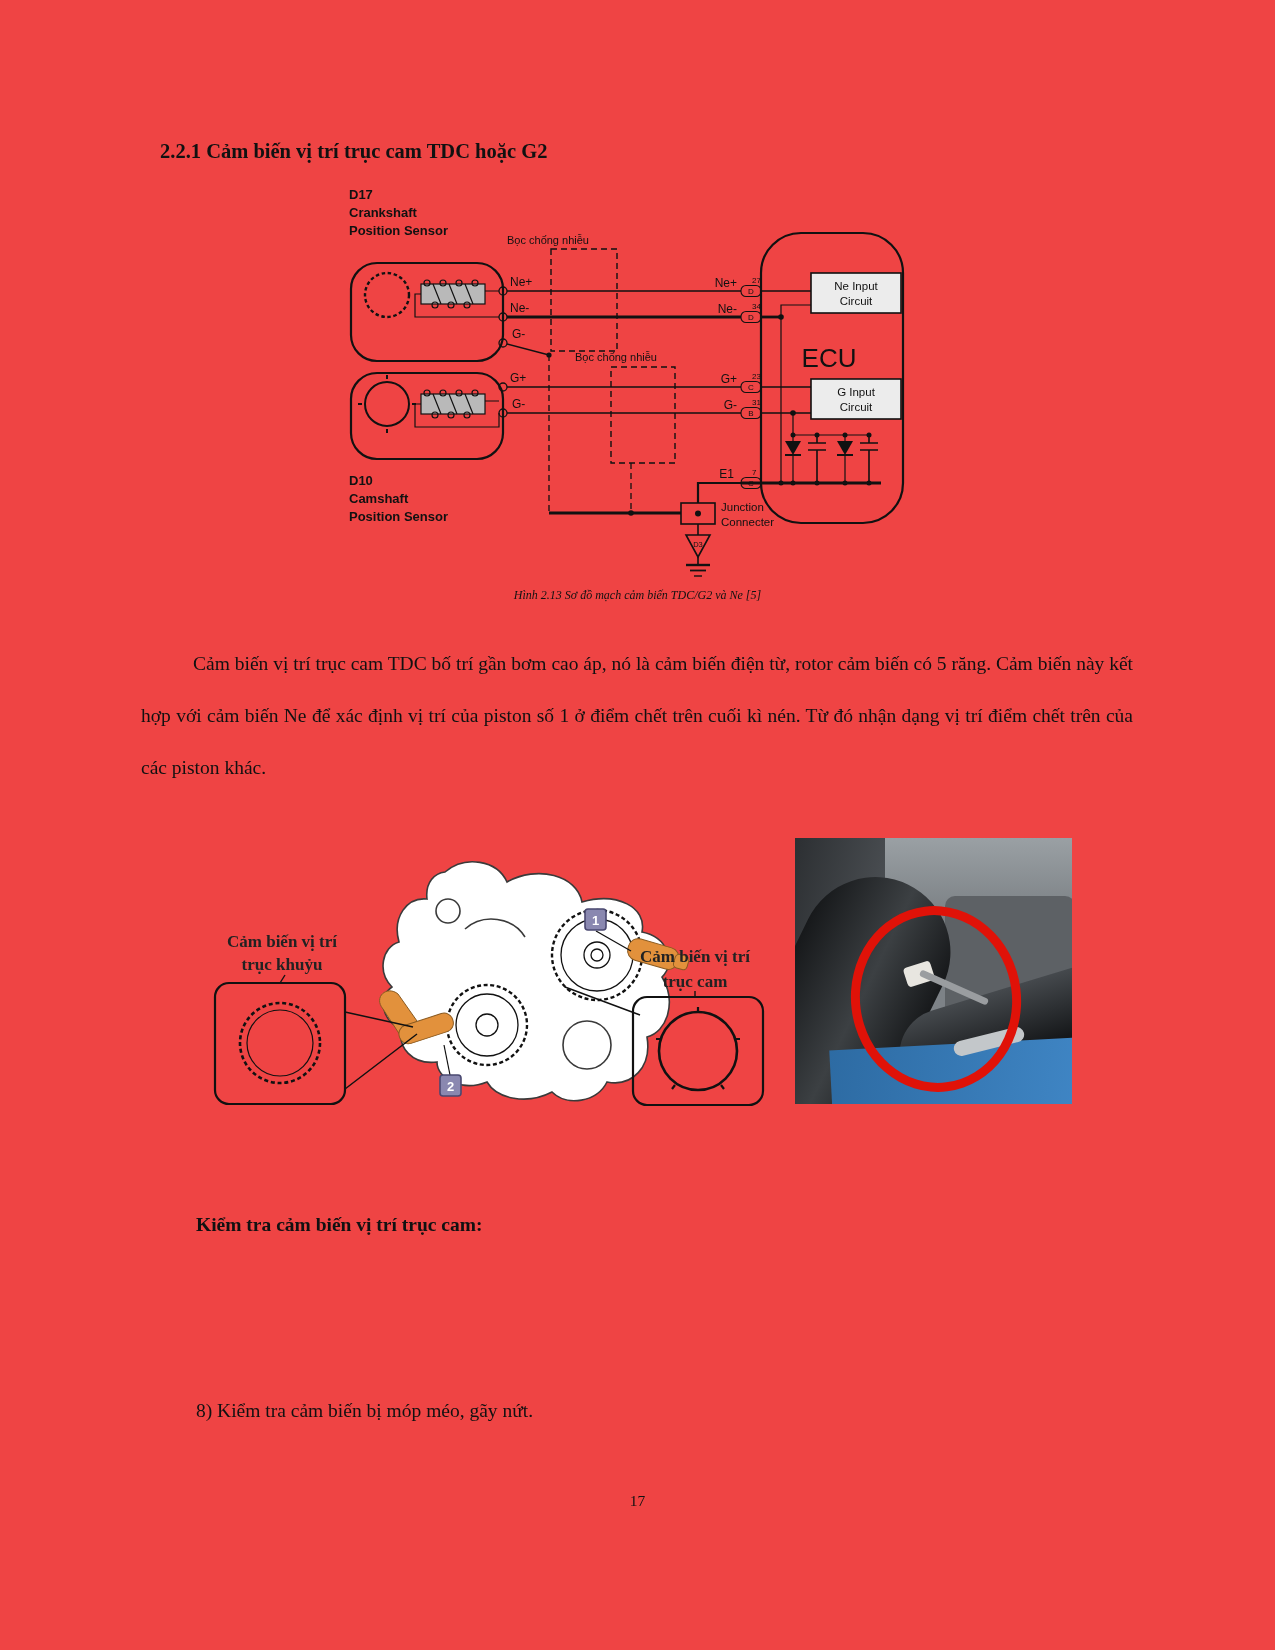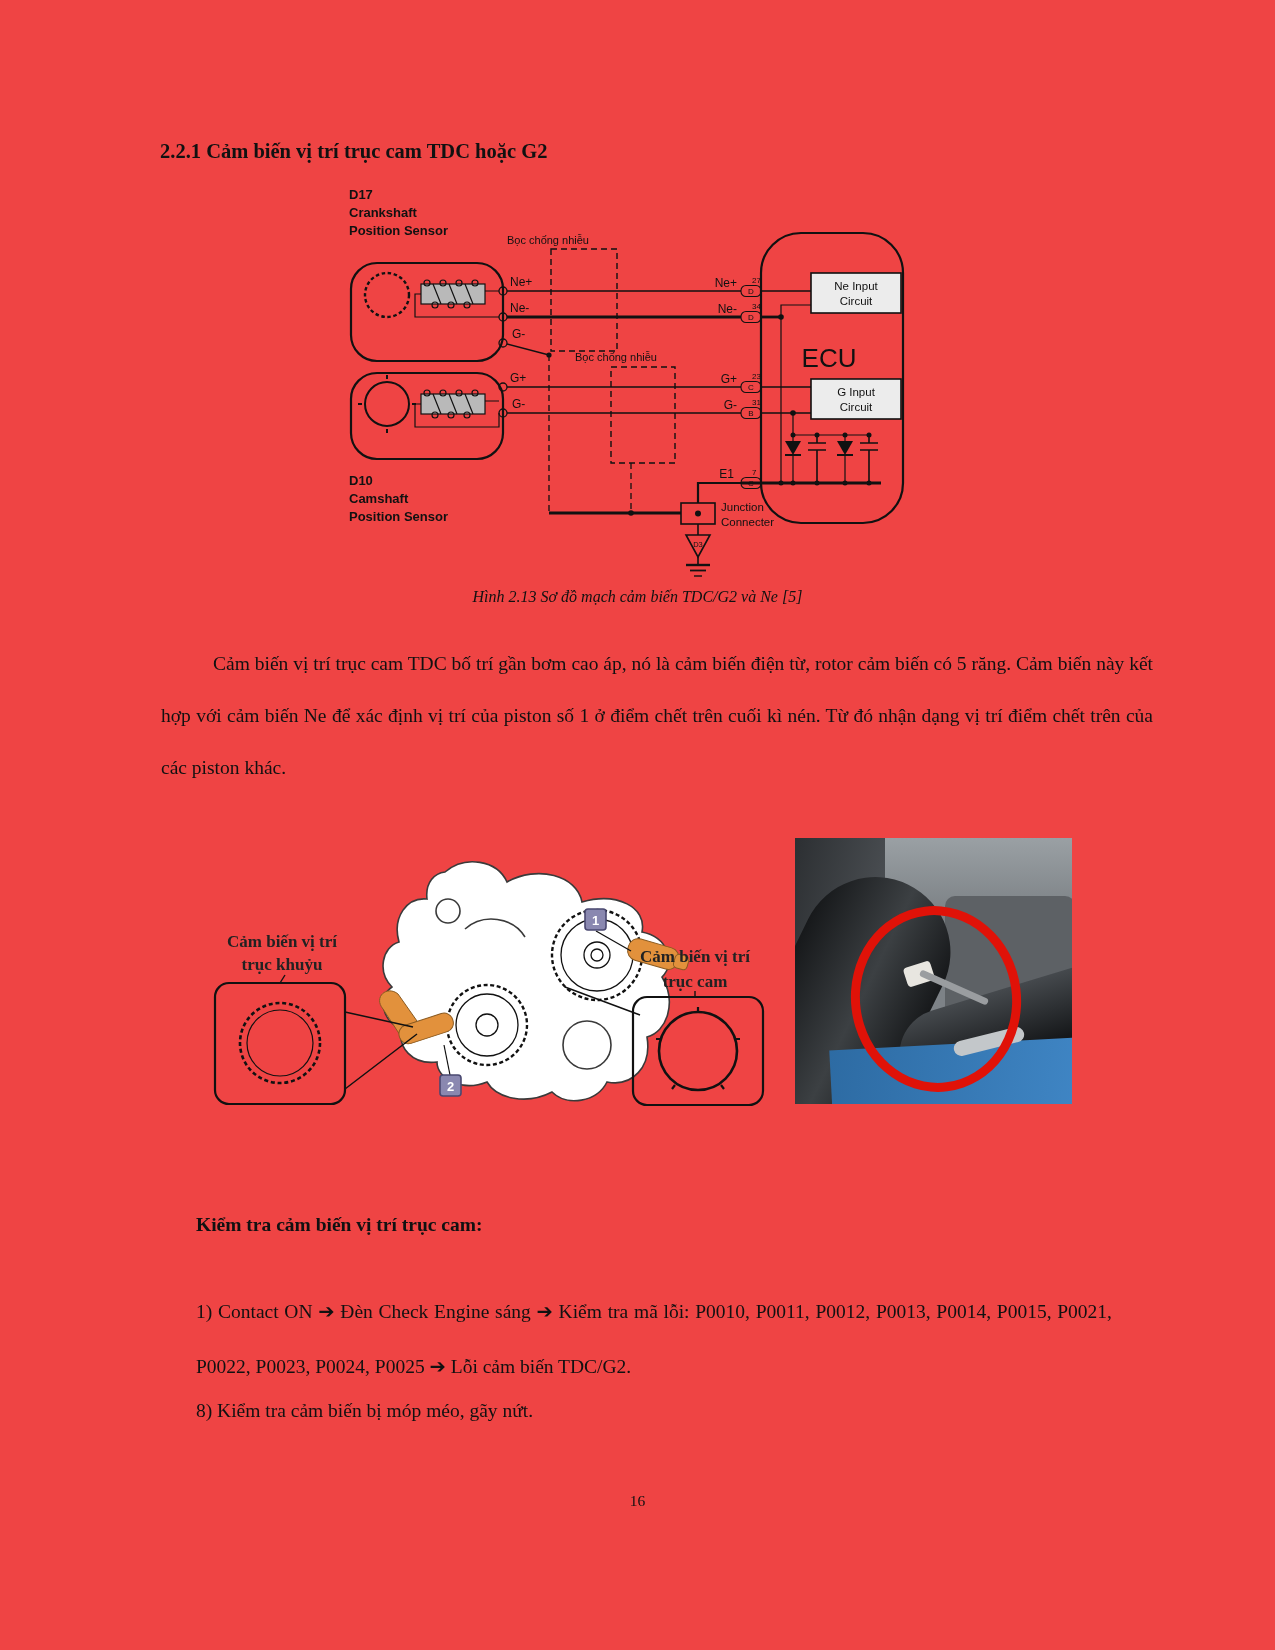--- a/index.html
+++ b/index.html
@@ -8,7 +8,7 @@
   .abs{position:absolute;}
   .h1{font-weight:bold;font-size:20.5px;}
   .body-par{font-size:19.5px;line-height:52px;text-align:justify;text-indent:52px;}
-  .caption{width:100%;text-align:center;font-style:italic;font-size:16px;}
+  .caption{width:100%;text-align:center;font-style:italic;font-size:12px;}
   .check-h{font-weight:bold;font-size:19.5px;}
   .check-item{font-size:19.5px;line-height:55px;text-align:justify;}
   .check-item2{font-size:19.5px;}

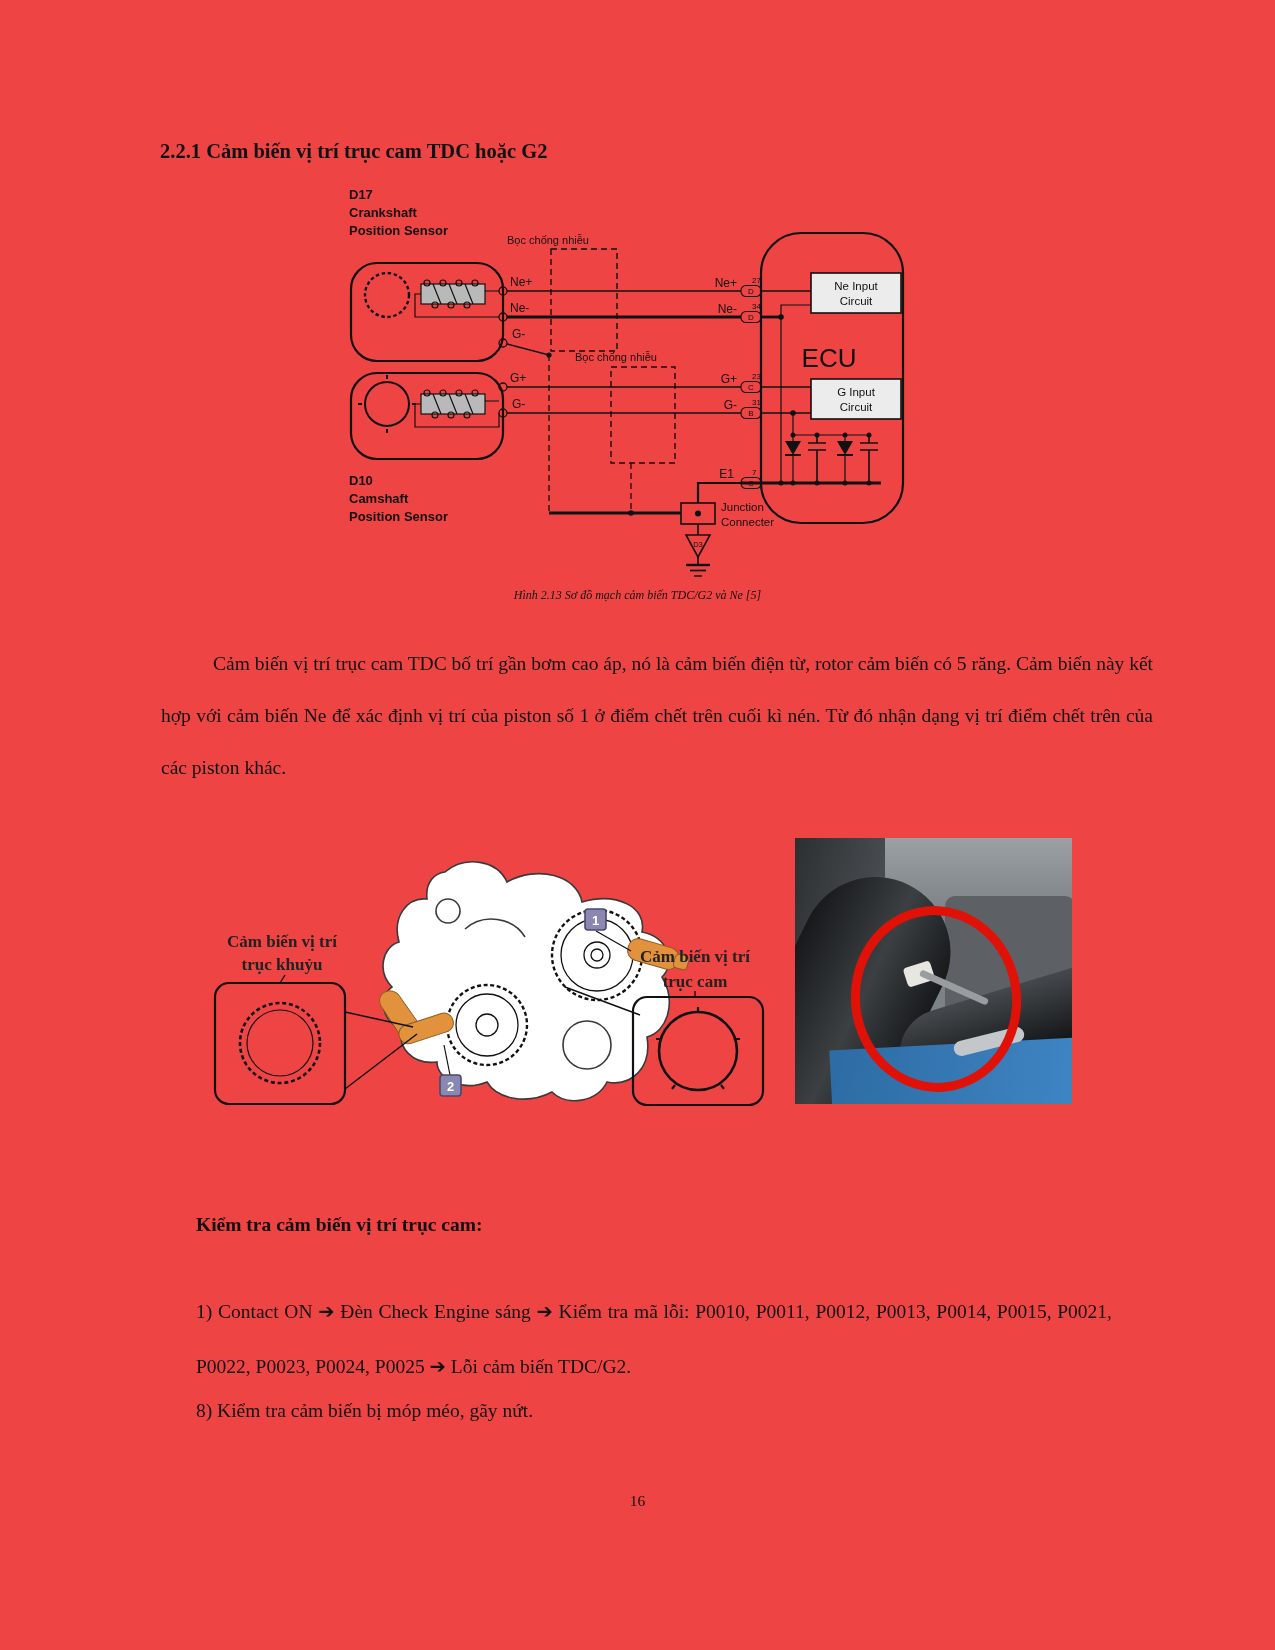--- a/index.html
+++ b/index.html
@@ -197,7 +197,7 @@
 
   <div class="abs caption" style="top:588px;">Hình 2.13 Sơ đồ mạch cảm biến TDC/G2 và Ne [5]</div>
 
-  <div class="abs body-par" style="left:161px;top:638px;width:992px;">Cảm biến vị trí trục cam TDC bố trí gần bơm cao áp, nó là cảm biến điện từ, rotor cảm biến có 5 răng. Cảm biến này kết hợp với cảm biến Ne để xác định vị trí của piston số 1 ở điểm chết trên cuối kì nén. Từ đó nhận dạng vị trí điểm chết trên của các piston khác.</div>
+  <div class="abs body-par" style="left:141px;top:638px;width:992px;">Cảm biến vị trí trục cam TDC bố trí gần bơm cao áp, nó là cảm biến điện từ, rotor cảm biến có 5 răng. Cảm biến này kết hợp với cảm biến Ne để xác định vị trí của piston số 1 ở điểm chết trên cuối kì nén. Từ đó nhận dạng vị trí điểm chết trên của các piston khác.</div>
 
   <svg class="abs" style="left:195px;top:837px;" width="596" height="270" viewBox="0 0 596 270">
 

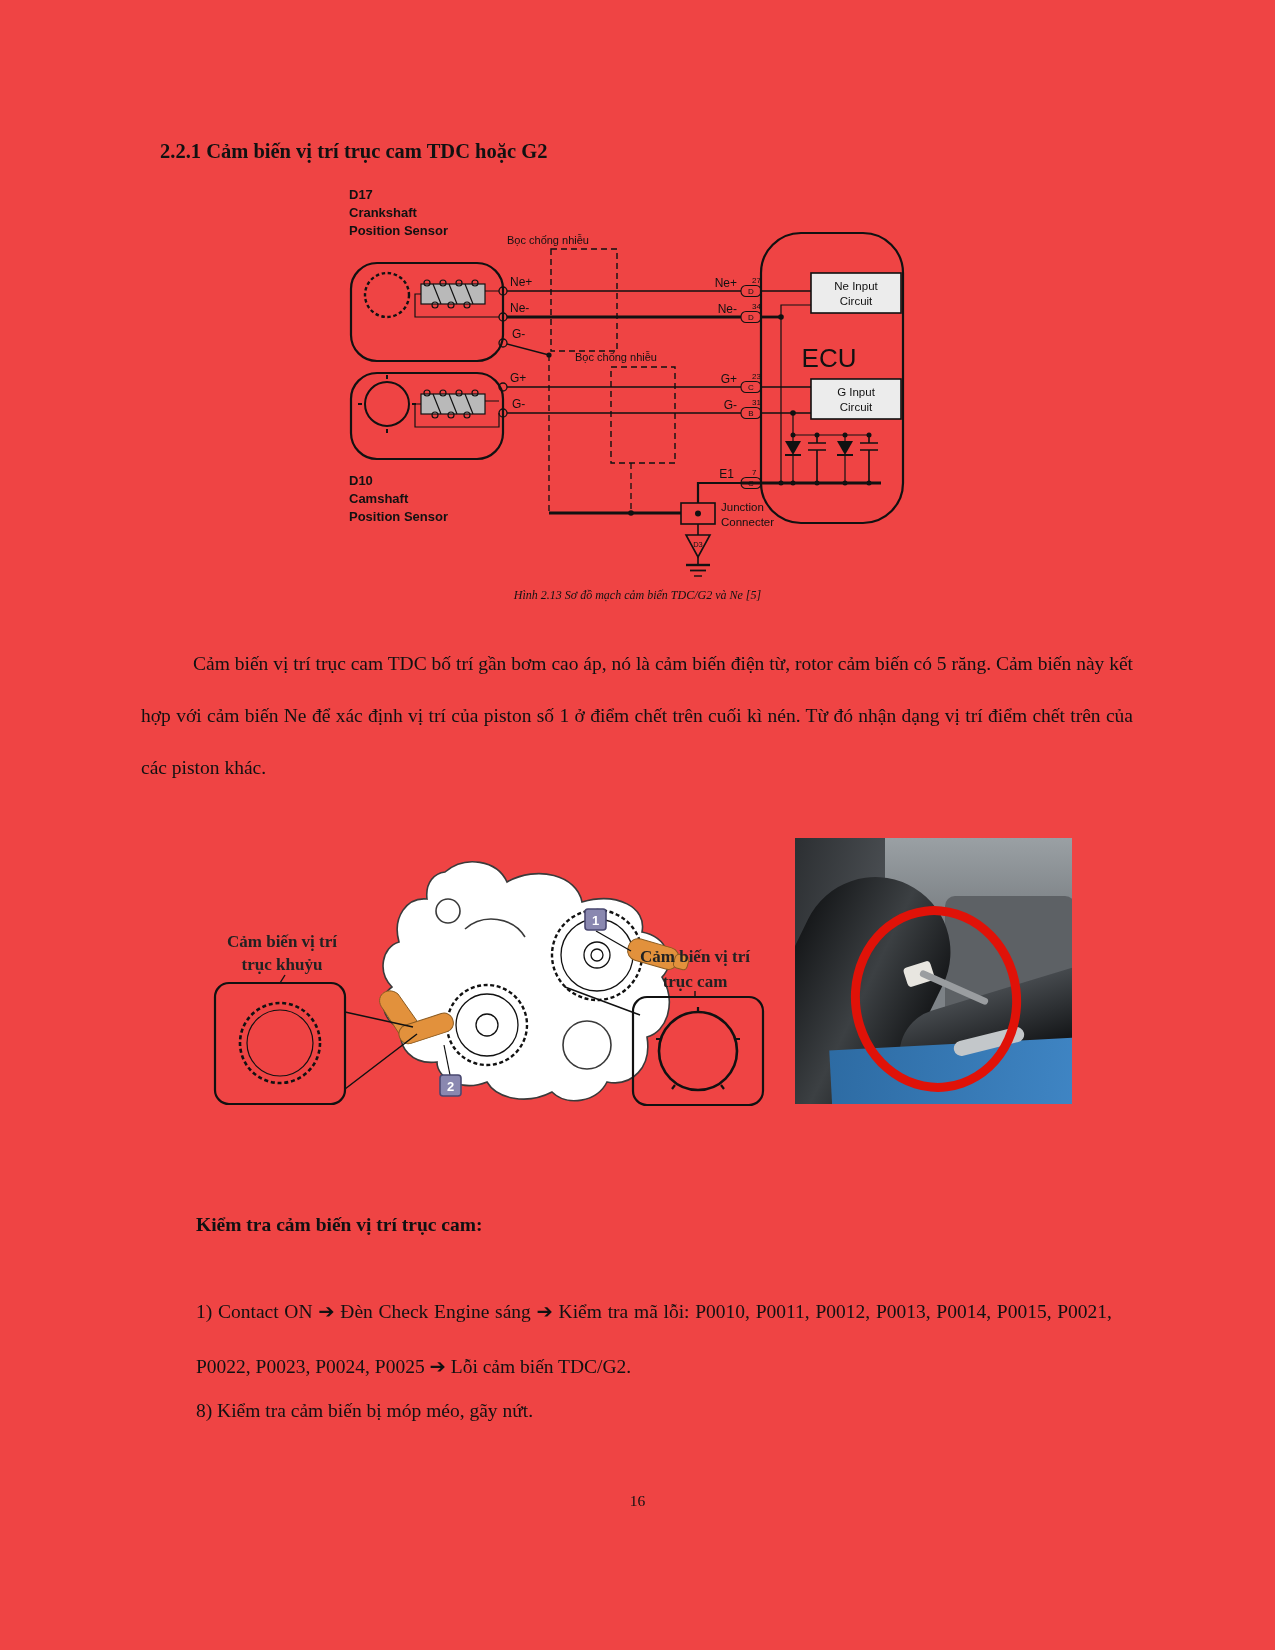--- a/index.html
+++ b/index.html
@@ -272,7 +272,6 @@
 
 
   <div class="abs check-h" style="left:196px;top:1214px;">Kiểm tra cảm biến vị trí trục cam:</div>
-  <div class="abs check-item" style="left:196px;top:1284px;width:916px;">1) Contact ON ➔ Đèn Check Engine sáng ➔ Kiểm tra mã lỗi: P0010, P0011, P0012, P0013, P0014, P0015, P0021, P0022, P0023, P0024, P0025 ➔ Lỗi cảm biến TDC/G2.</div>
   <div class="abs check-item2" style="left:196px;top:1400px;">8) Kiểm tra cảm biến bị móp méo, gãy nứt.</div>
 
   <div class="abs pageno" style="top:1492px;">16</div>

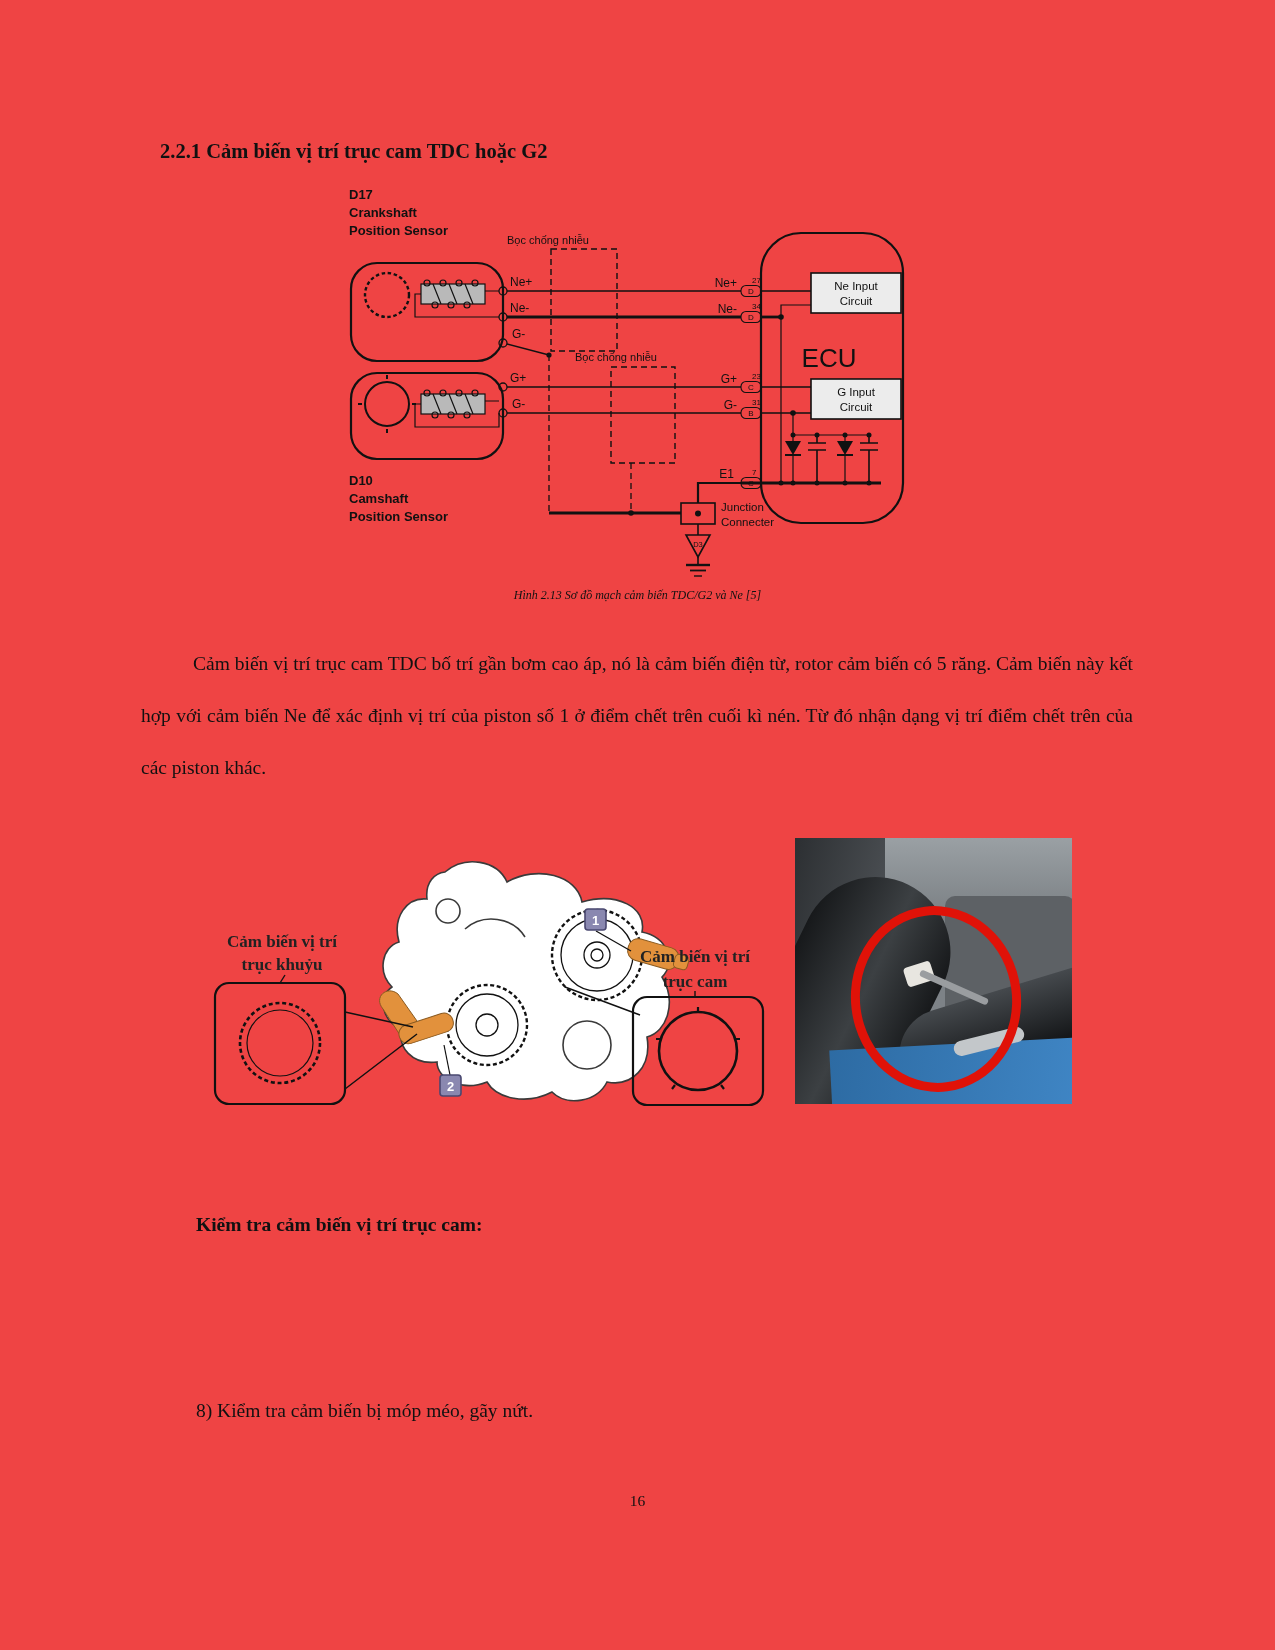--- a/index.html
+++ b/index.html
@@ -274,7 +274,7 @@
   <div class="abs check-h" style="left:196px;top:1214px;">Kiểm tra cảm biến vị trí trục cam:</div>
   <div class="abs check-item2" style="left:196px;top:1400px;">8) Kiểm tra cảm biến bị móp méo, gãy nứt.</div>
 
-  <div class="abs pageno" style="top:1492px;">16</div>
+  <div class="abs pageno" style="top:1492px;">17</div>
 </div>
 
 </body></html>

